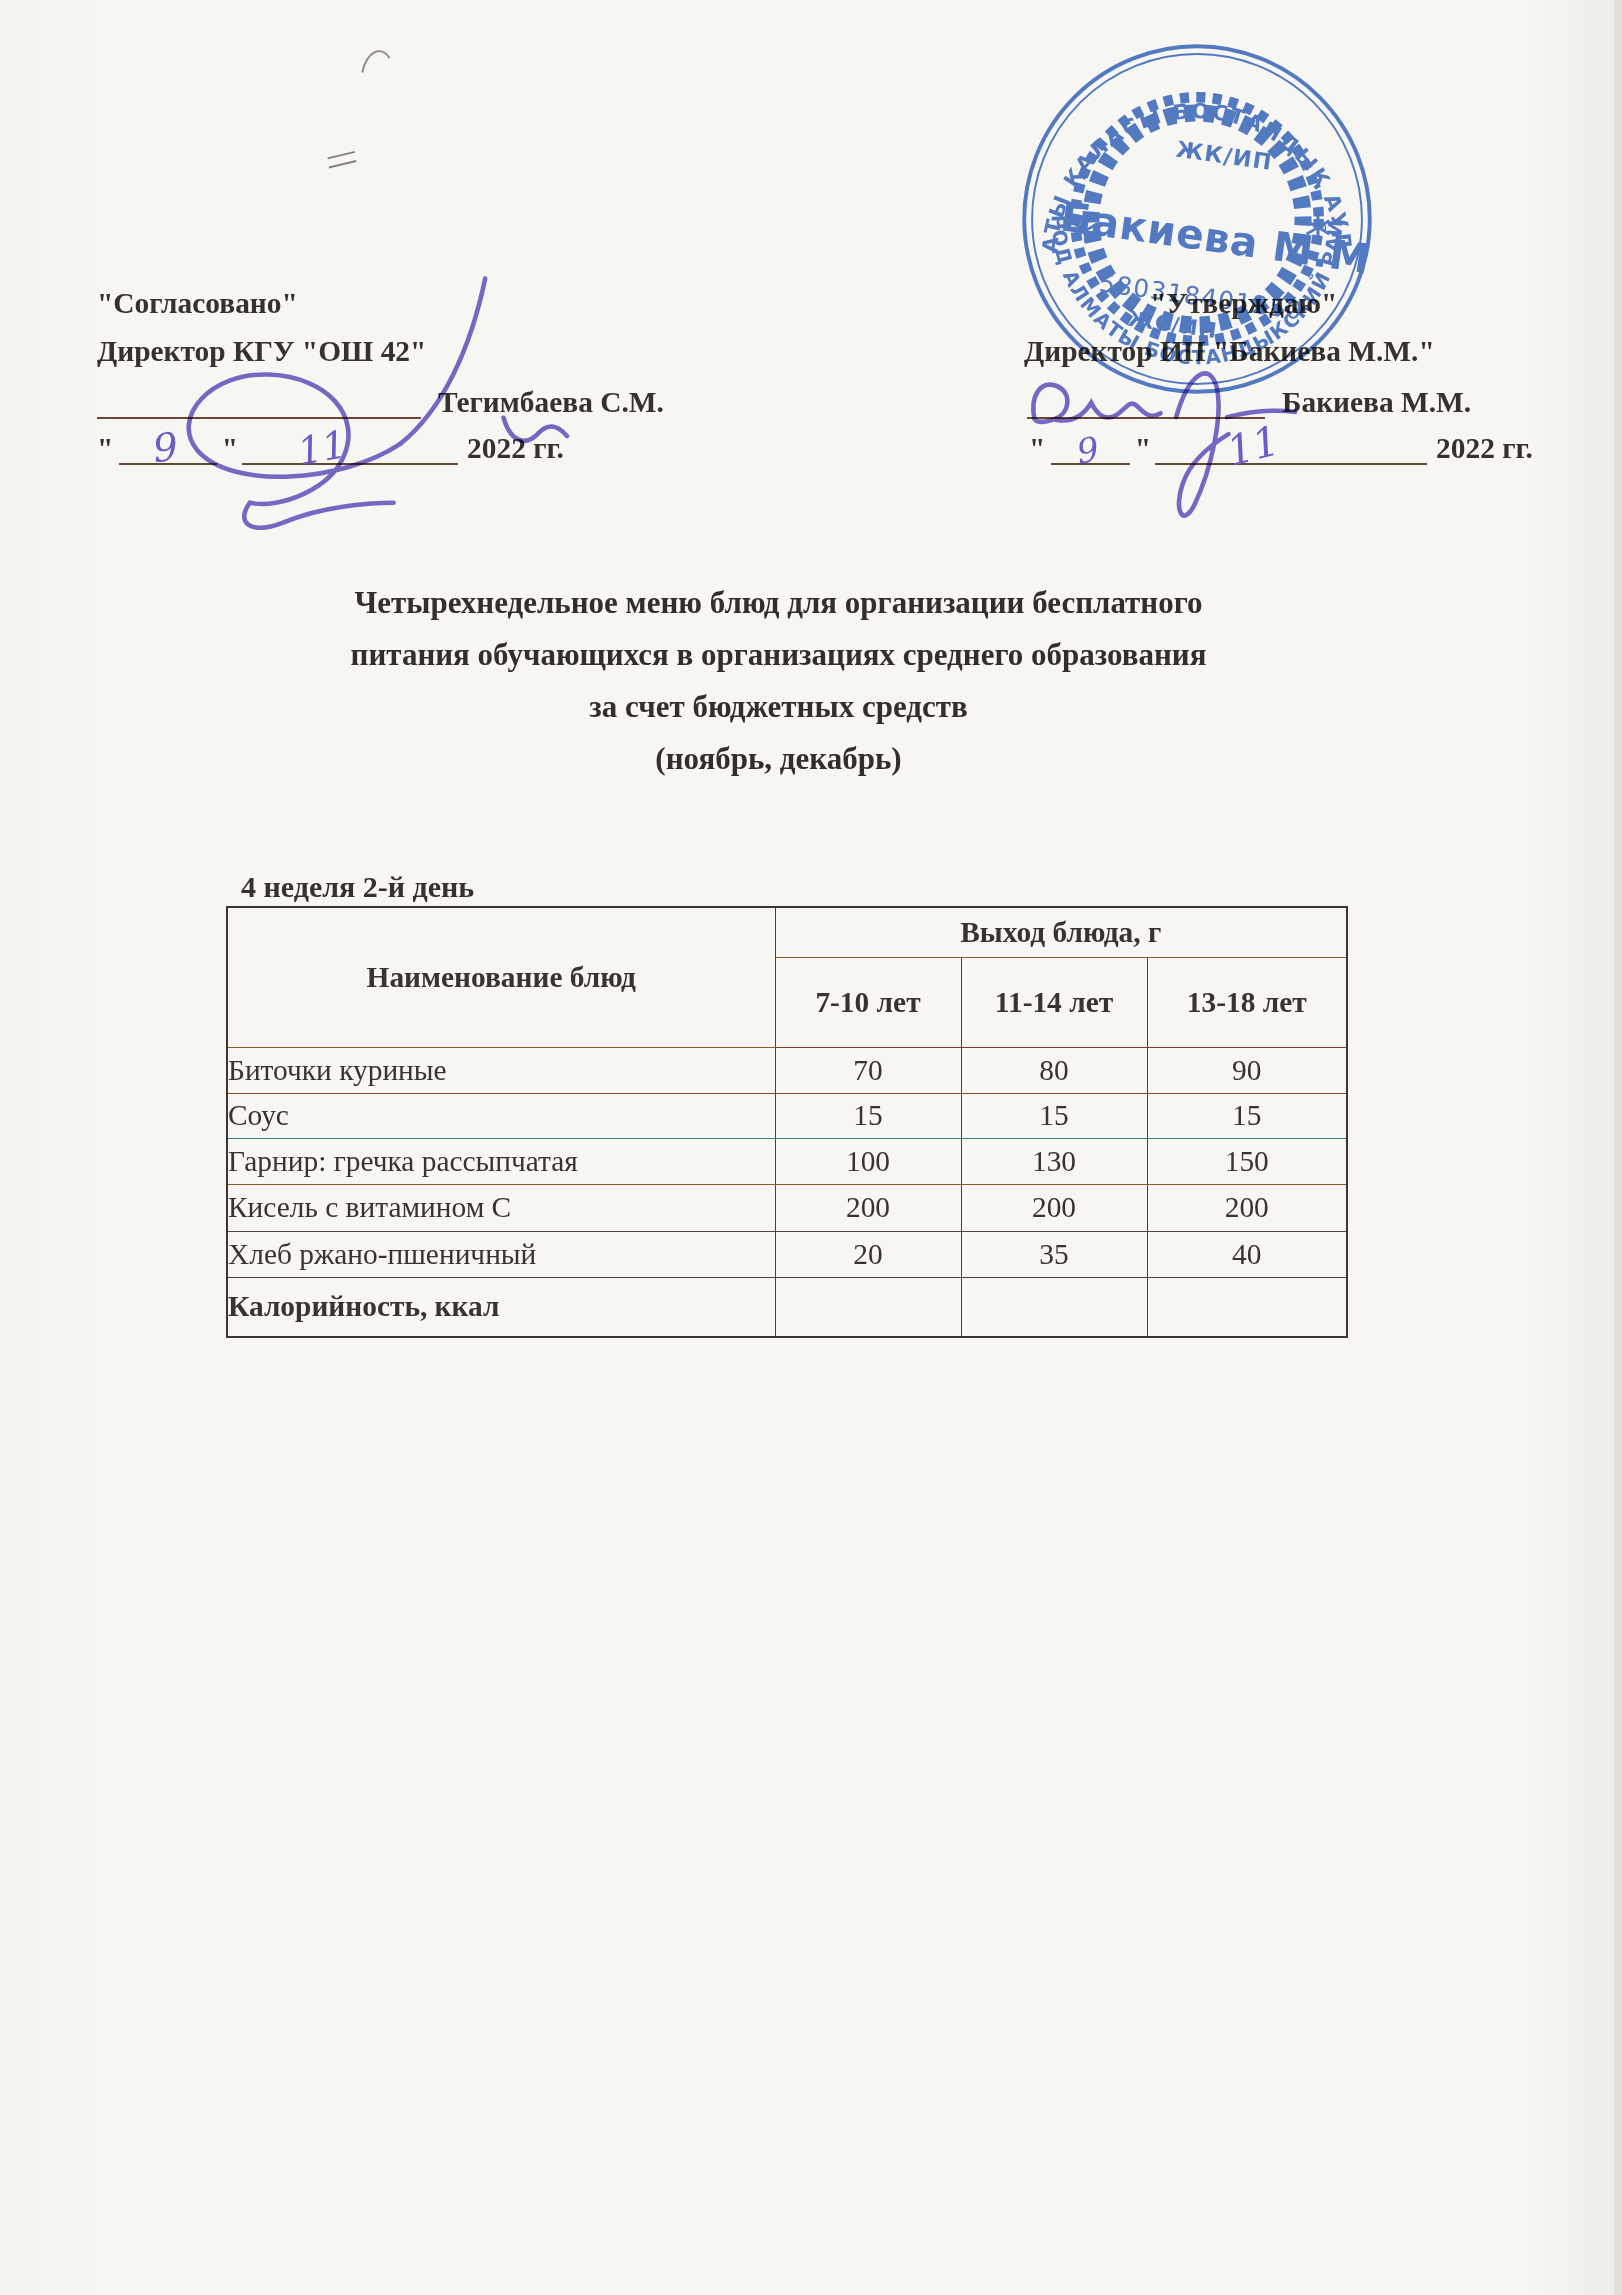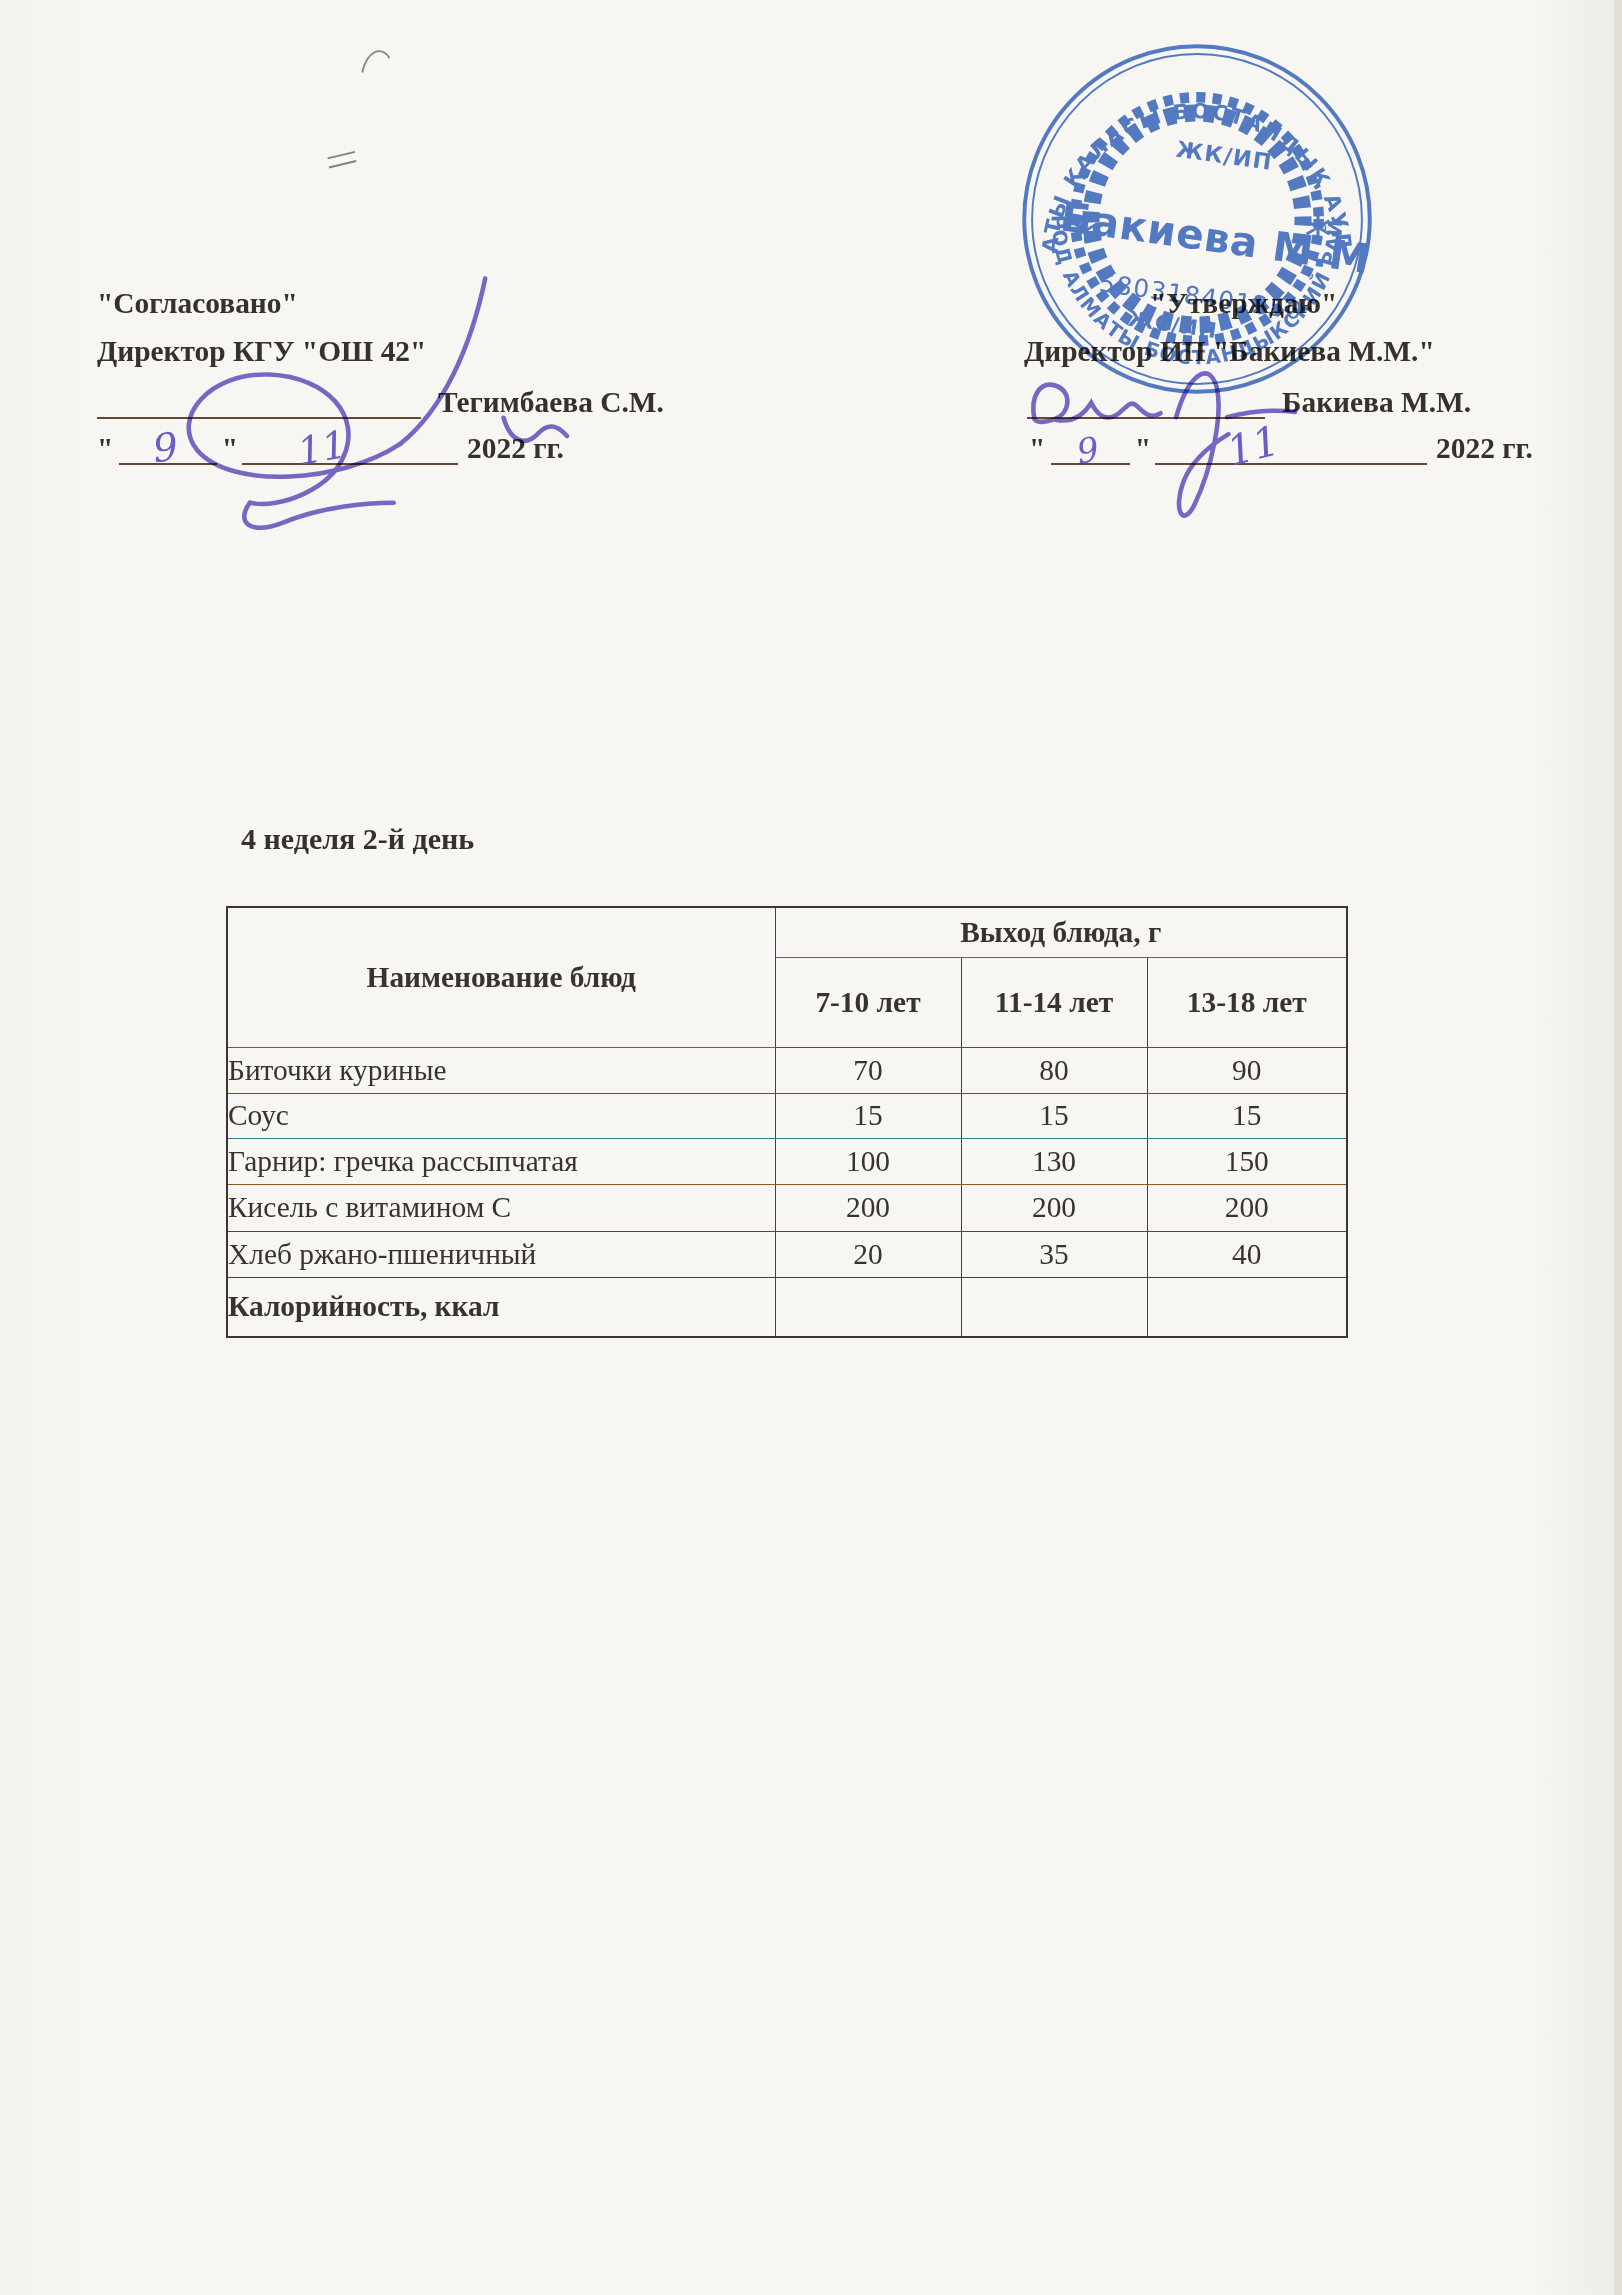--- a/index.html
+++ b/index.html
@@ -139,6 +139,12 @@
     </g>
   </svg>
 
+  <div class="title">
+    <div>Четырехнедельное меню блюд для организации бесплатного</div>
+    <div>питания обучающихся в организациях среднего образования</div>
+    <div>за счет бюджетных средств</div>
+    <div>(ноябрь, декабрь)</div>
+  </div>
 
   <div class="subtitle">4 неделя 2-й день</div>
 

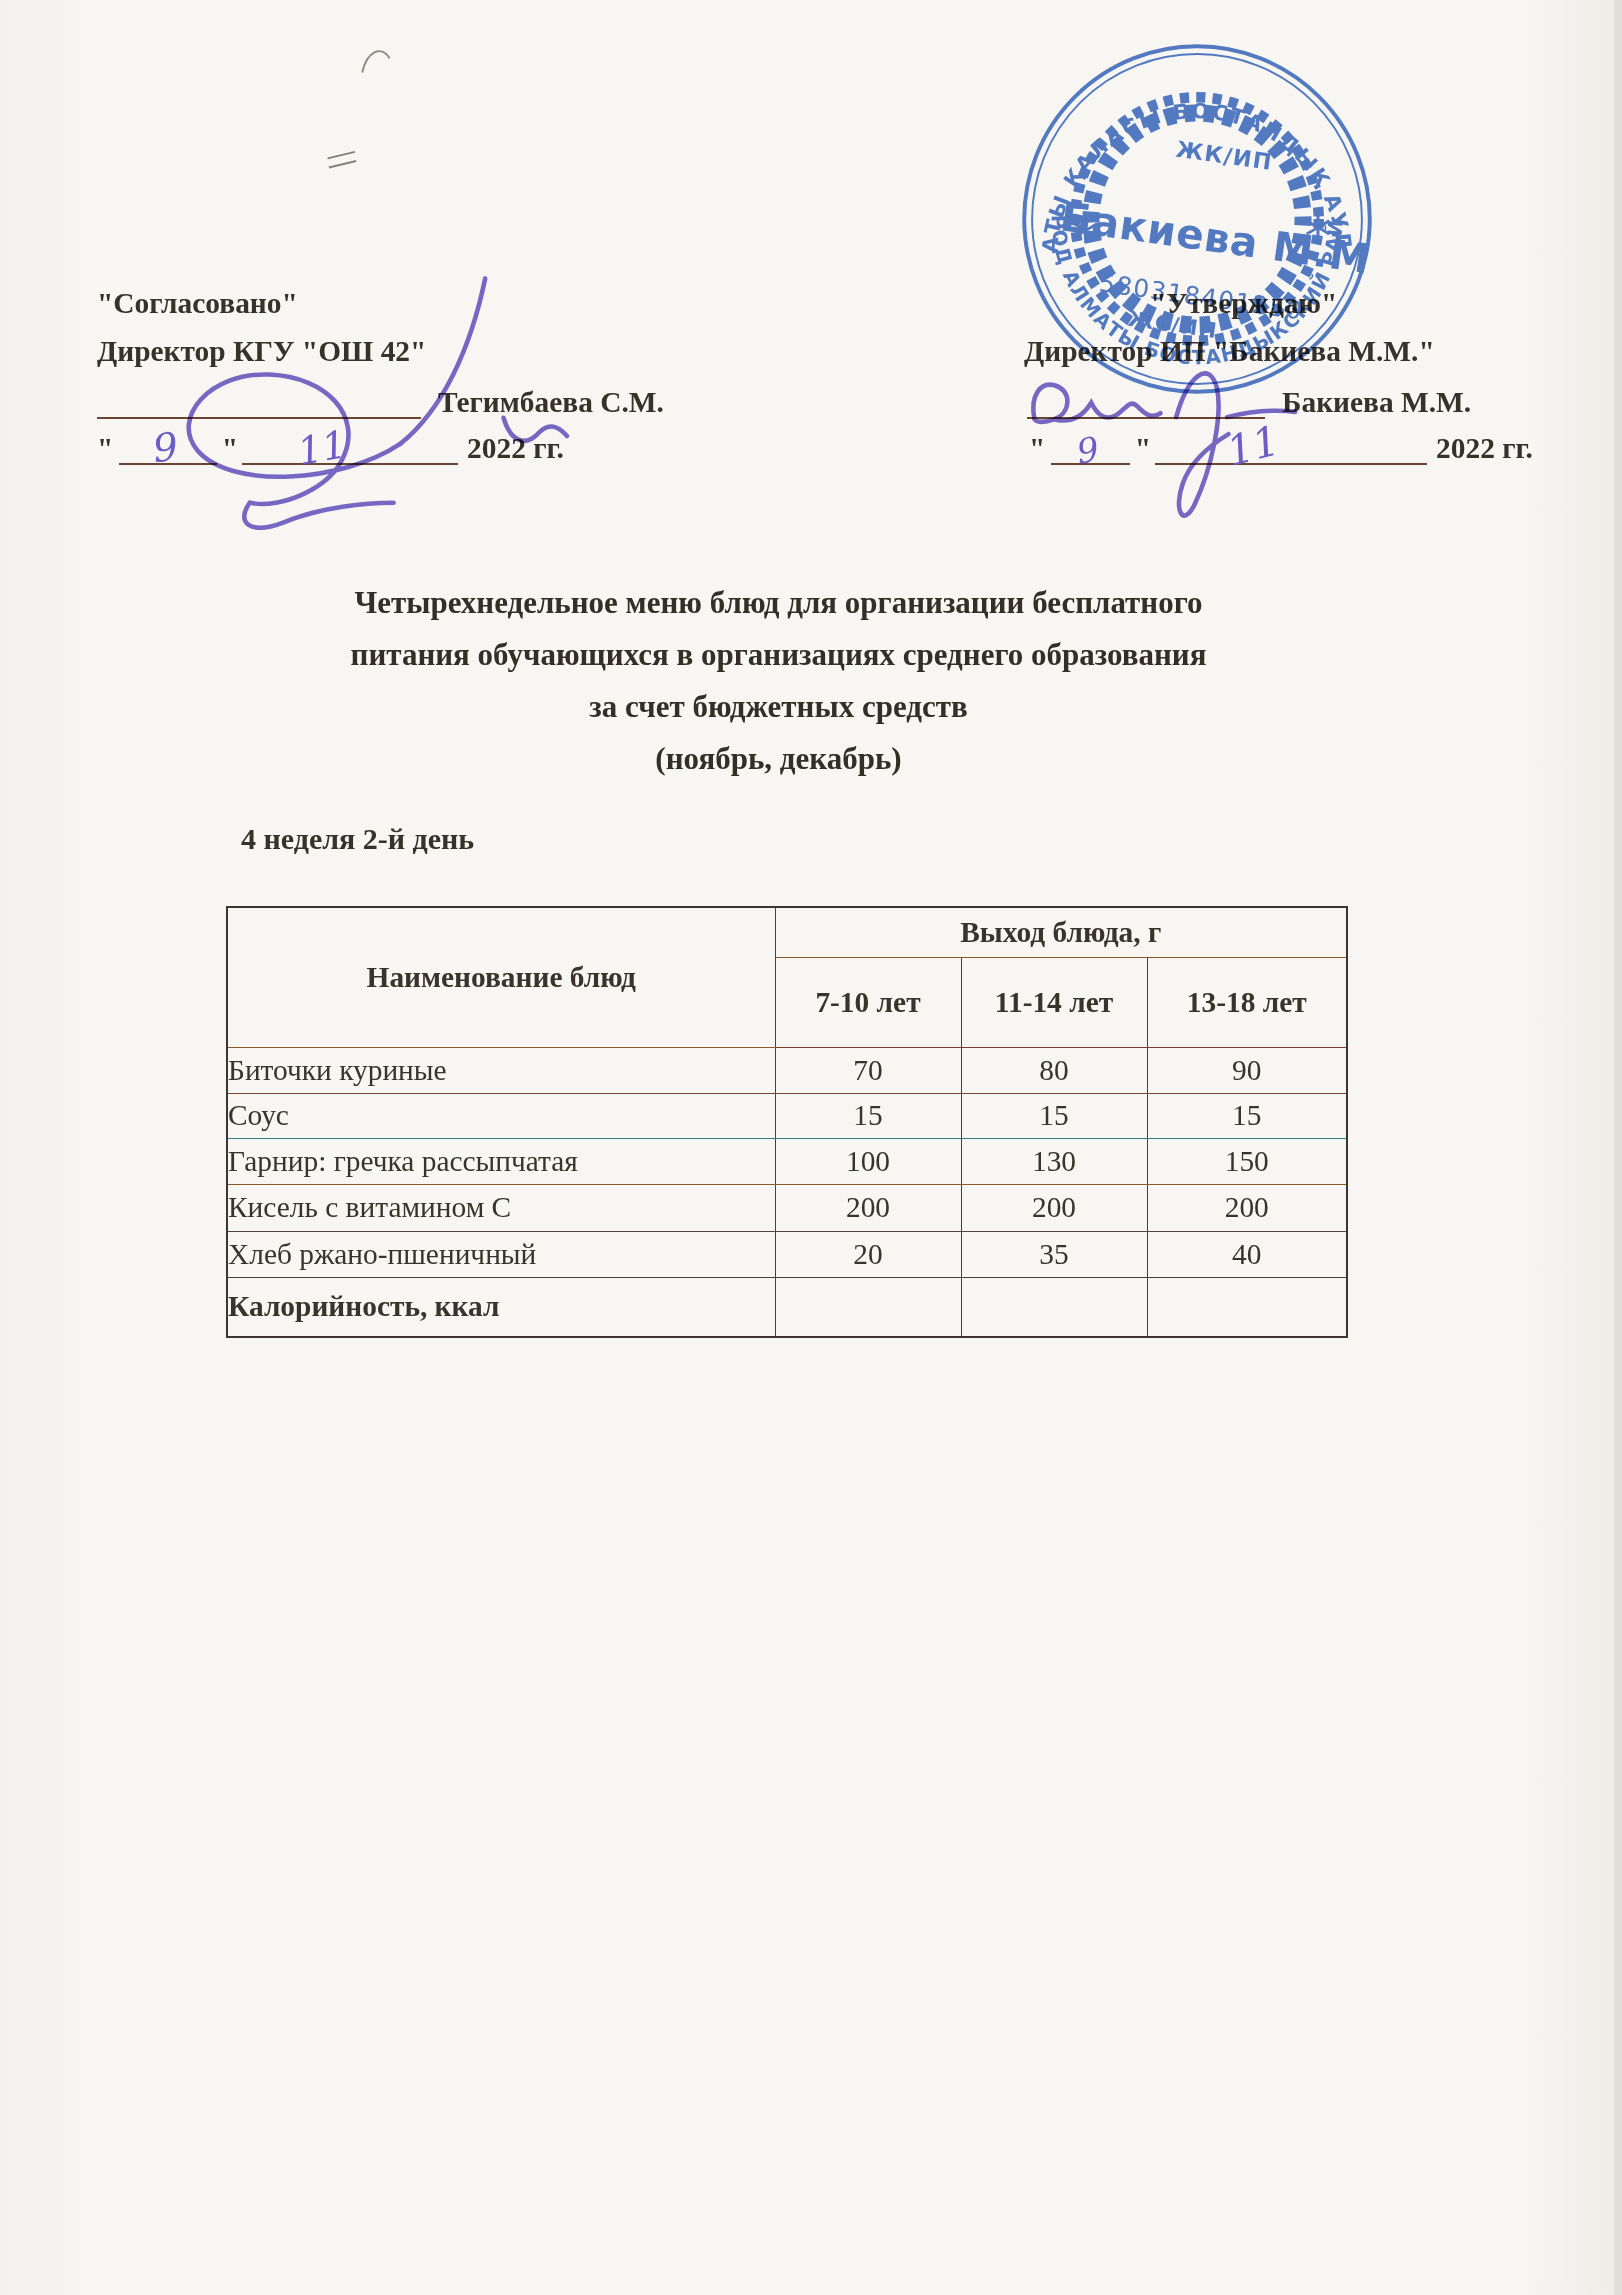--- a/index.html
+++ b/index.html
@@ -31,7 +31,7 @@
   
   .title{position:absolute;left:157px;top:577px;width:1243px;text-align:center;
          font-size:31px;font-weight:bold;line-height:52px;z-index:2;color:#332e27;}
-  .subtitle{position:absolute;left:241px;top:822px;font-size:30px;font-weight:bold;z-index:2;}
+  .subtitle{position:absolute;left:241px;top:870px;font-size:30px;font-weight:bold;z-index:2;}
 
   
   table.menu{position:absolute;left:226px;top:906px;width:1121px;border-collapse:collapse;

